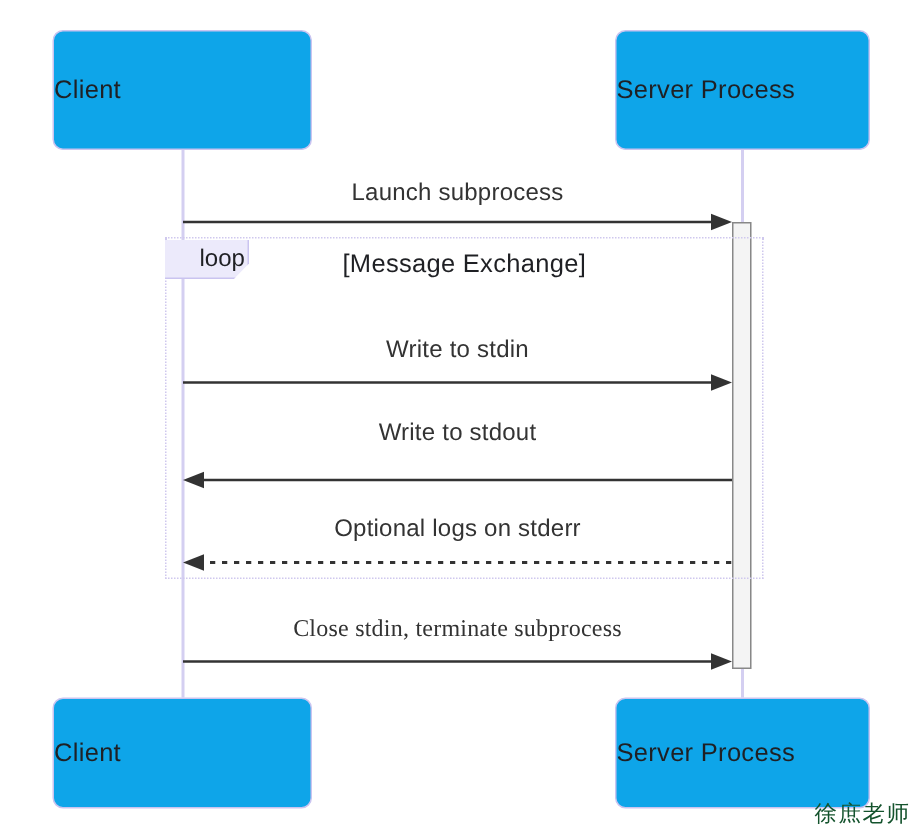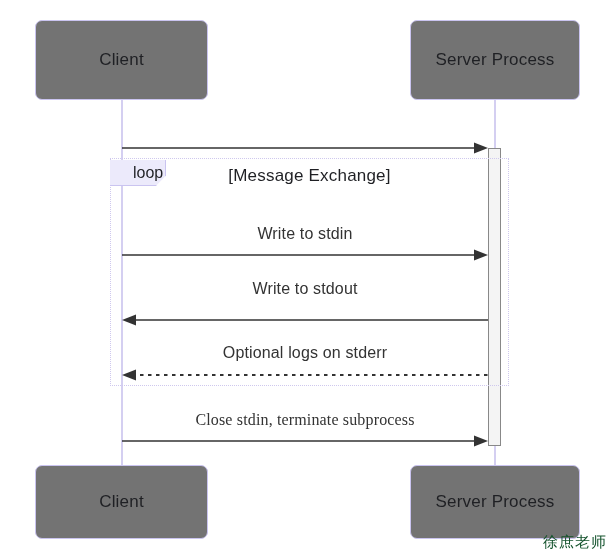--- a/index.html
+++ b/index.html
@@ -21,12 +21,12 @@
   .participant-box {
     position: absolute;
     box-sizing: border-box;
-    background: #737373;
+    background: #0ea5e9;
     border: 1.4px solid #CAC4F0;
     border-radius: 7px;
     display: flex;
     align-items: center;
-    justify-content: center;
+    justify-content: flex-start;
     color: #1f2024;
     font-size: 17px;
     letter-spacing: .2px;

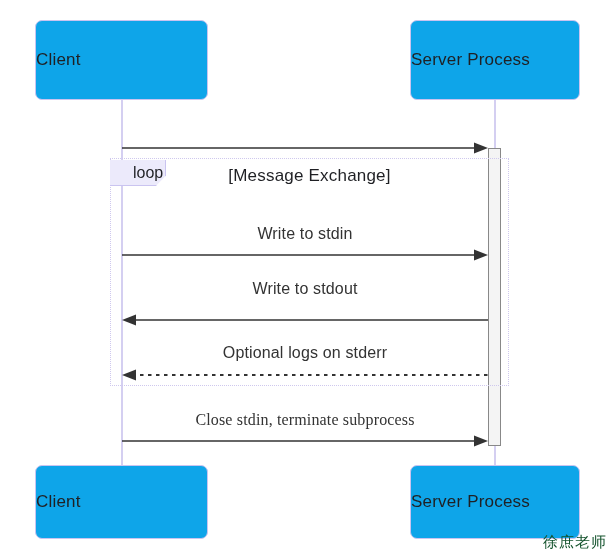--- a/index.html
+++ b/index.html
@@ -146,6 +146,7 @@
   <div id="loop-label">loop</div>
   <div id="loop-condition">[Message Exchange]</div>
 
+  <div class="msg-label" style="left:122px; top:120px; width:366px;">Launch subprocess</div>
   <div class="msg-arrow" style="left:122px; top:141px; width:366px;">
     <svg width="366" height="14" viewBox="0 0 366 14">
       <line x1="0" y1="7" x2="356" y2="7" stroke="#333333" stroke-width="1.7"></line>

